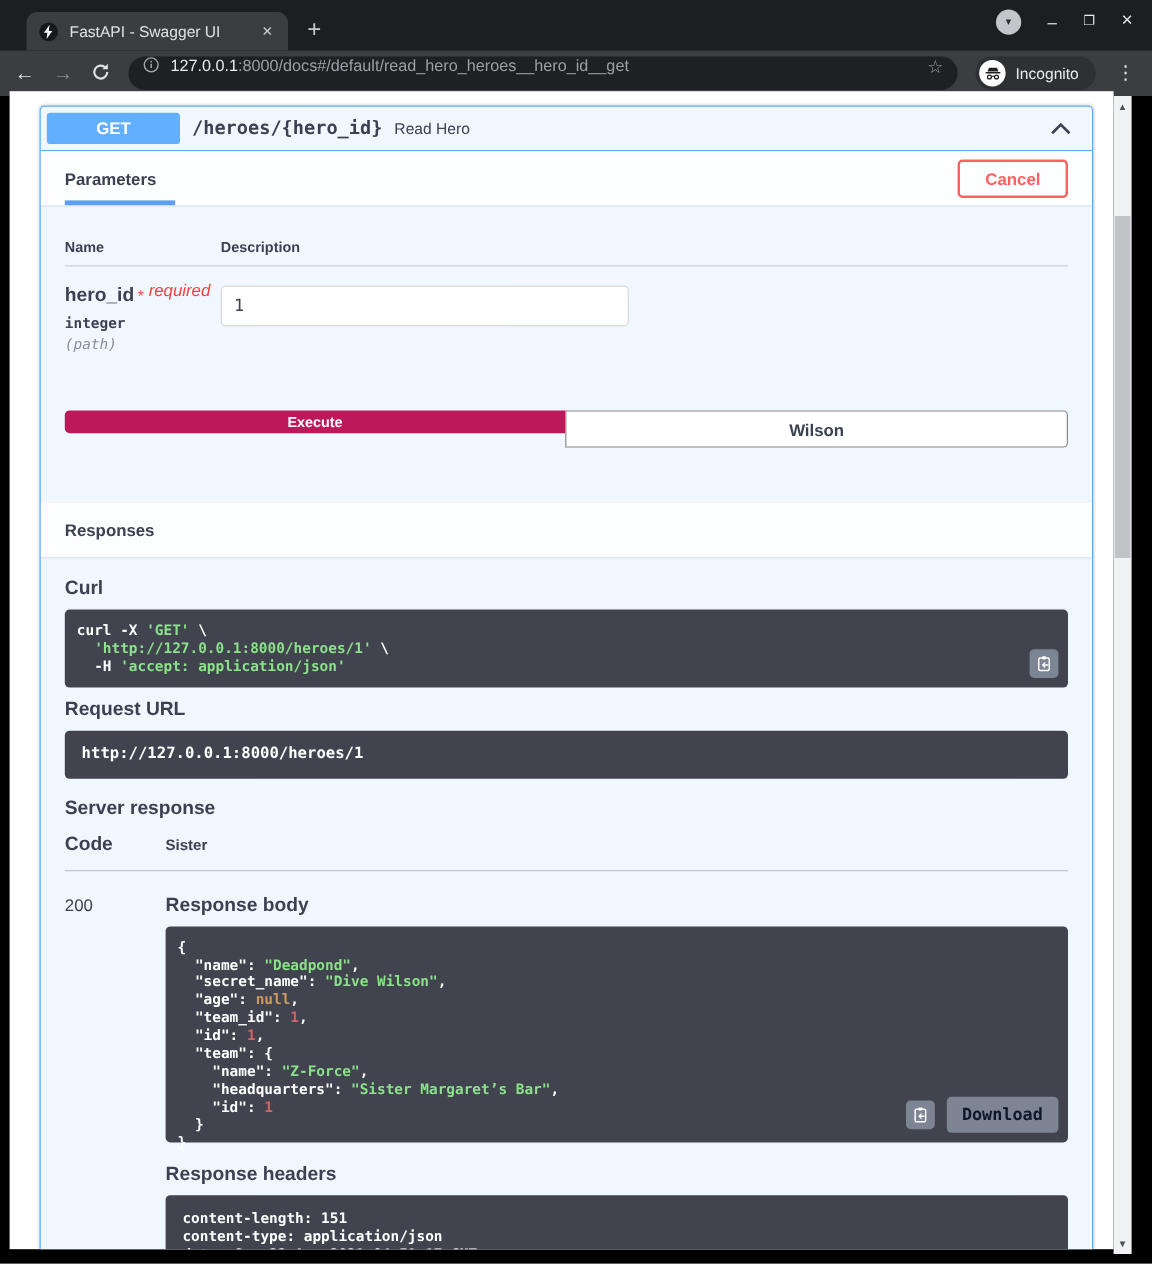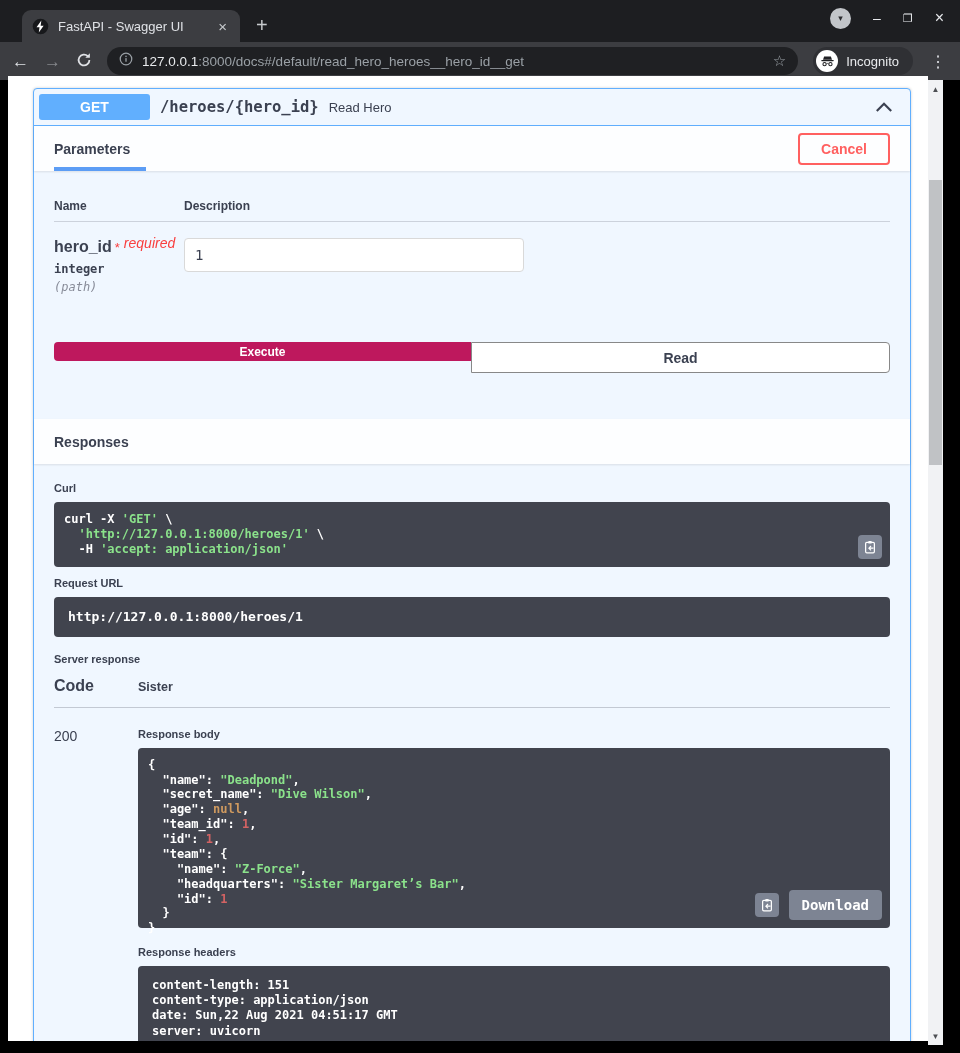--- a/index.html
+++ b/index.html
@@ -40,7 +40,7 @@
   .navglyph.fwd { color:#87898d; }
   .urlbar {
     flex:1; height:28px; background:#1f2023; border-radius:14px;
-    display:flex; align-items:center; padding:0 12px; gap:9px; min-width:0;
+    display:flex; padding:0 12px; gap:9px; min-width:0;
   }
   .url-text { font-size:13.5px; color:#9aa0a6; white-space:nowrap; overflow:hidden; flex:1; }
   .url-text .host { color:#e8eaed; }

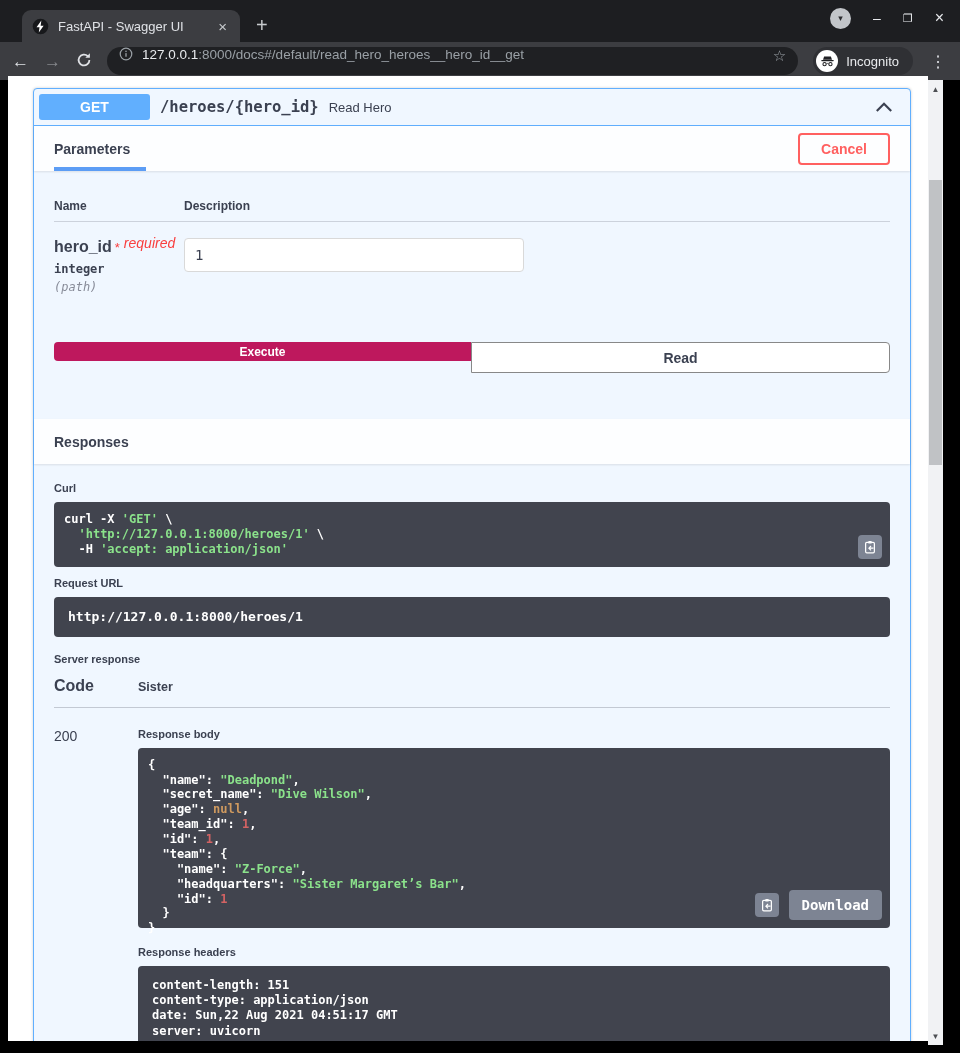--- a/index.html
+++ b/index.html
@@ -253,7 +253,7 @@
       </div>
       <div class="execute-row">
         <button class="btn-execute">Execute</button>
-        <button class="btn-clear">Read</button>
+        <button class="btn-clear">Wilson</button>
       </div>
     </div>
 

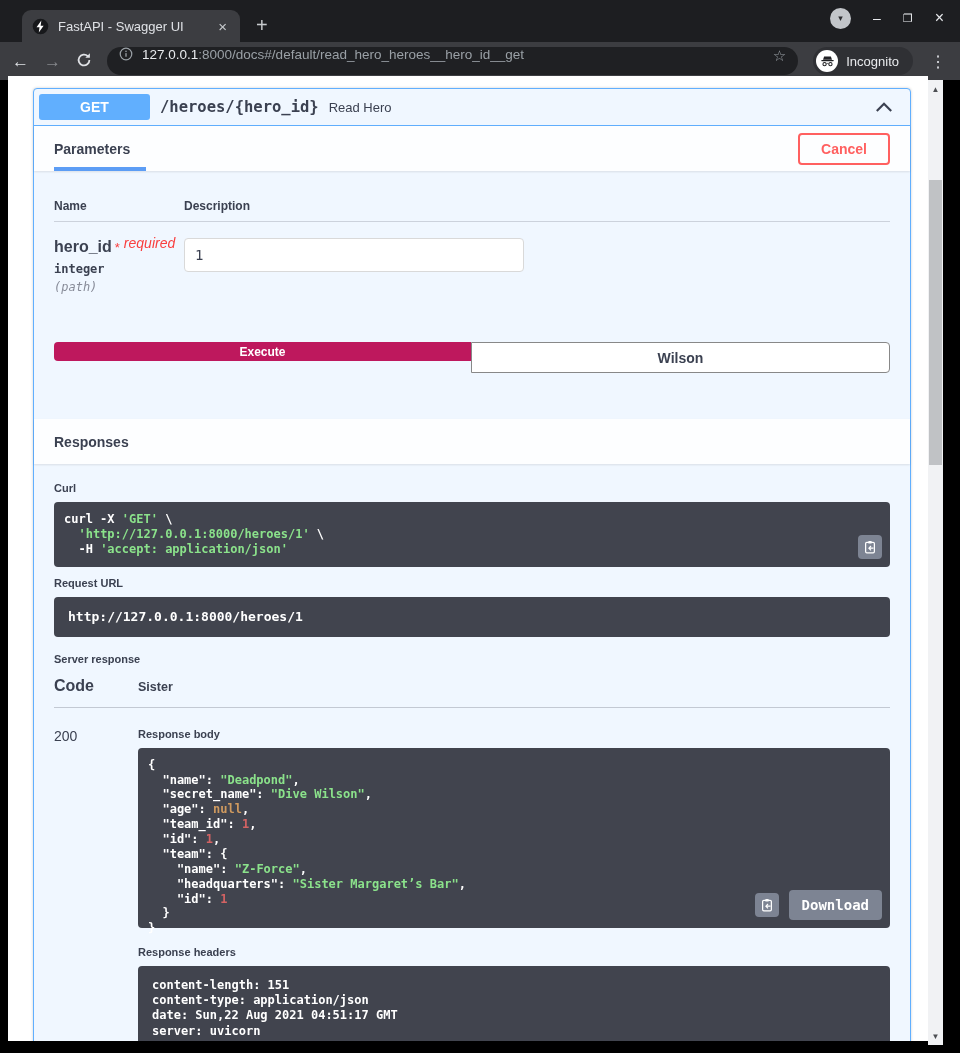--- a/index.html
+++ b/index.html
@@ -110,7 +110,7 @@
   }
 
   .responses-inner { padding:18px 20px 0; }
-  .block-label { font-size:11px; font-weight:bold; color:#3b4151; margin-bottom:8px; }
+  .block-label { font-size:16px; font-weight:bold; color:#3b4151; margin-bottom:8px; }
   .code-block {
     background:#41444e; border-radius:4px; padding:10px; position:relative;
     font-family:"DejaVu Sans Mono", monospace; font-weight:bold; font-size:12px; color:#fff;

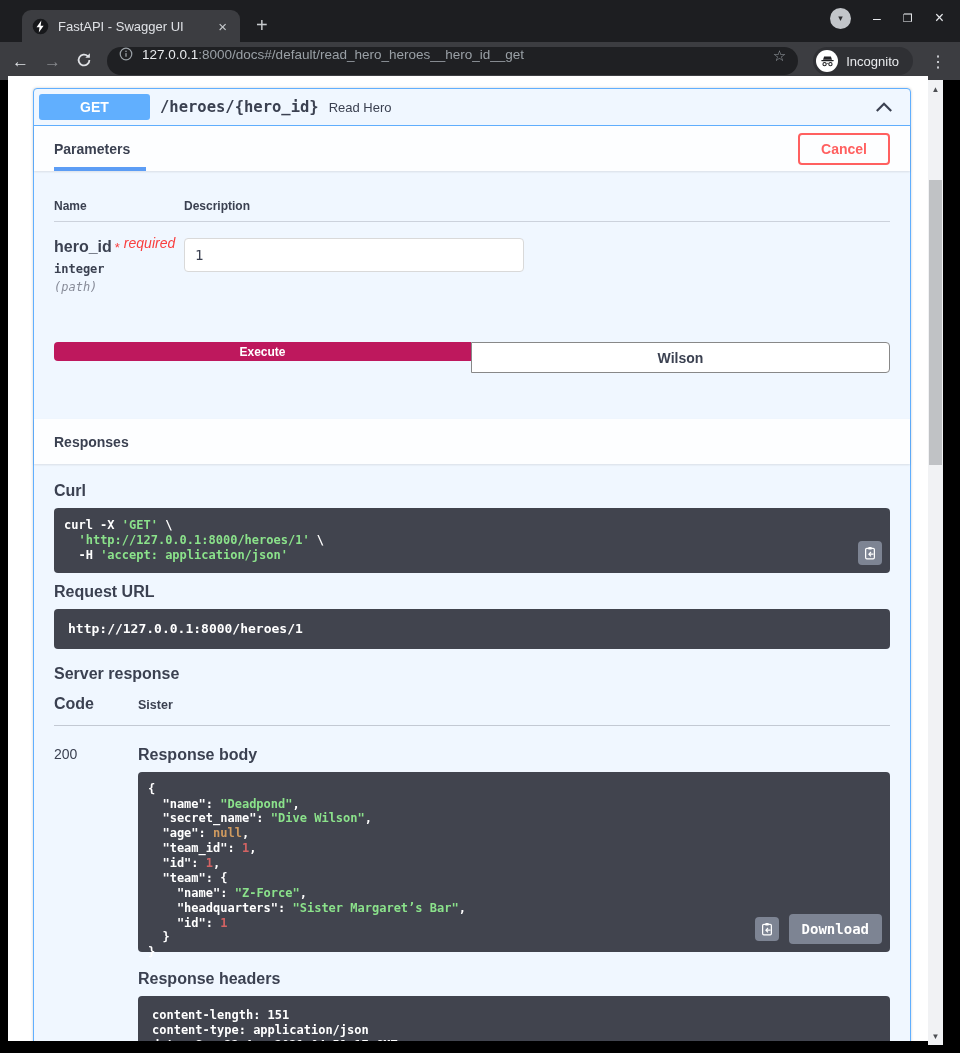--- a/index.html
+++ b/index.html
@@ -138,7 +138,7 @@
   .block-actions { position:absolute; right:8px; bottom:8px; display:flex; gap:10px; align-items:center; }
   .block-actions .copy-btn { position:static; }
   .download-btn {
-    background:#7d8493; color:#ffffff; font-weight:bold; font-size:14px; border:none;
+    background:#7d8493; color:#0f172a; font-weight:bold; font-size:14px; border:none;
     border-radius:4px; padding:7px 13px; font-family:inherit;
   }
   .headers-label { margin-top:18px; }

